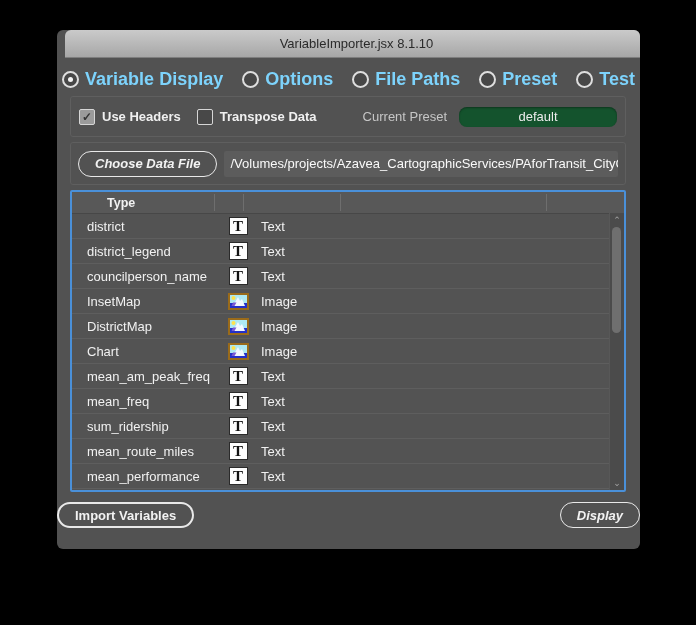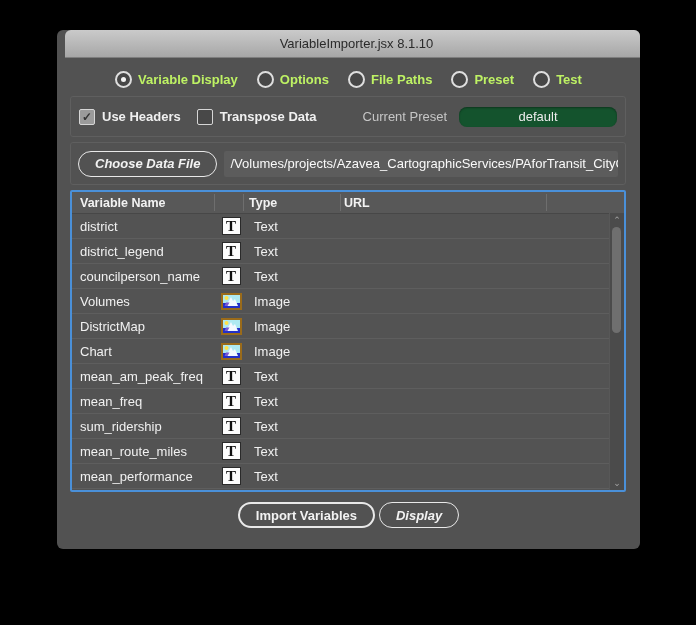--- a/index.html
+++ b/index.html
@@ -19,7 +19,7 @@
   .rb{width:13px;height:13px;border:2px solid #dedede;border-radius:50%;background:#474747;
     display:flex;align-items:center;justify-content:center;flex:0 0 auto;}
   .radio.selected .rb::after{content:"";width:5px;height:5px;border-radius:50%;background:#f4f4f4;}
-  .radio .lbl{font-size:13px;font-weight:bold;color:#bef264;}
+  .radio .lbl{font-size:18px;font-weight:bold;color:#7dd3fc;}
   
   .panel{position:absolute;left:13px;width:556px;border:1px solid #5f5f5f;border-radius:3px;
     display:flex;align-items:center;box-sizing:border-box;}

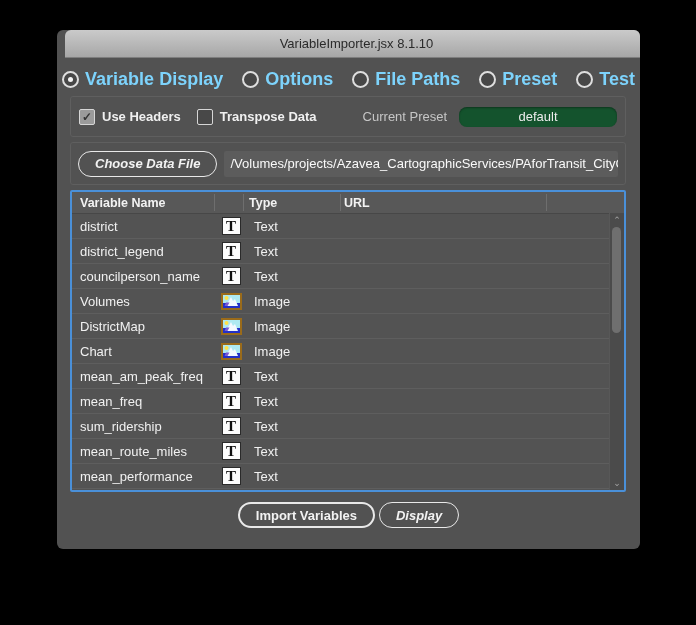--- a/index.html
+++ b/index.html
@@ -140,7 +140,6 @@
 
     <div class="table">
       <div class="thead">
-        <span class="hc c-name">Variable Name</span>
         <span class="hc c-icon"></span>
         <span class="hc c-type">Type</span>
         <span class="hc c-url">URL</span>

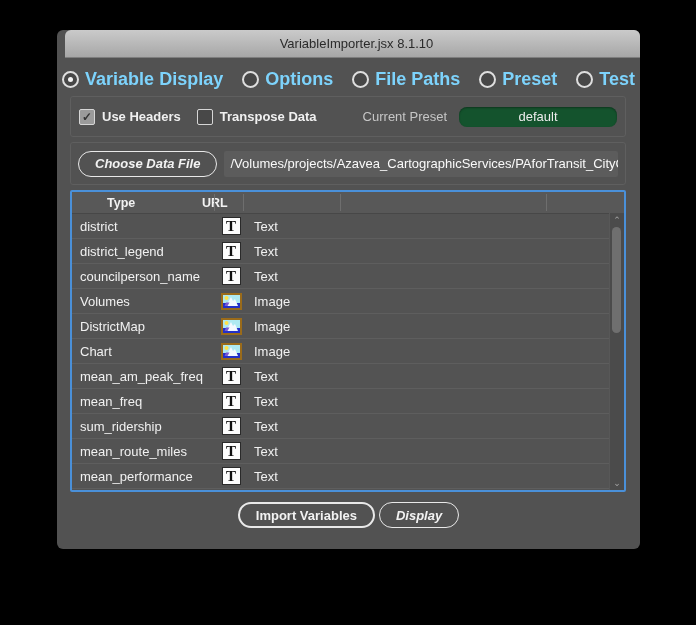--- a/index.html
+++ b/index.html
@@ -142,7 +142,6 @@
       <div class="thead">
         <span class="hc c-icon"></span>
         <span class="hc c-type">Type</span>
-        <span class="hc c-url">URL</span>
         <span class="hc c-extra"></span>
         <span class="hsep" style="left:142px"></span>
         <span class="hsep" style="left:171px"></span>

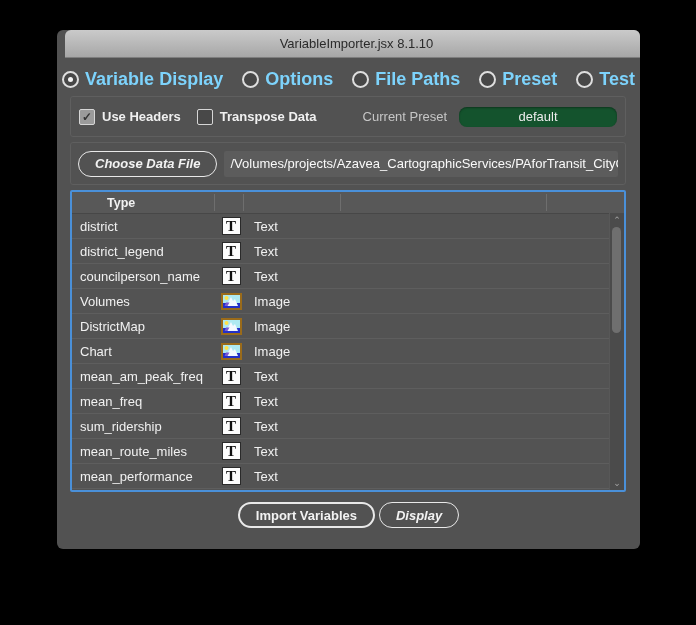--- a/index.html
+++ b/index.html
@@ -60,7 +60,7 @@
   .hsep{position:absolute;top:2px;bottom:2px;width:1px;background:#6e6e6e;}
   .tbody{position:relative;height:278px;overflow:hidden;}
   .trow{height:24px;border-bottom:1px solid #5e5e5e;display:flex;align-items:center;
-    background:#535353;}
+    background:#535353;padding-left:7px;}
   .trow .cell{font-size:13px;color:#f1f1f1;white-space:nowrap;overflow:hidden;}
   .cell.c-name{width:142px;padding-left:8px;box-sizing:border-box;}
   .cell.c-icon{width:34px;display:flex;align-items:center;justify-content:center;}

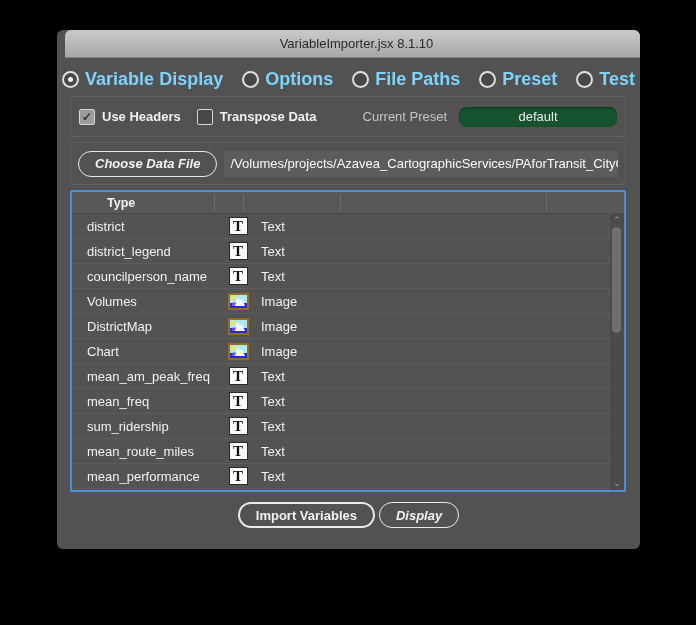--- a/index.html
+++ b/index.html
@@ -176,7 +176,7 @@
           <span class="cell c-url"></span>
         </div>
         <div class="trow" data-icon="image">
-          <span class="cell c-name">Volumes</span>
+          <span class="cell c-name">InsetMap</span>
           <span class="cell c-icon">
               <svg class="imgicon" width="21" height="17" viewBox="0 0 21 17">
                 <rect x="0" y="0" width="21" height="17" fill="#9a6b1a"></rect>

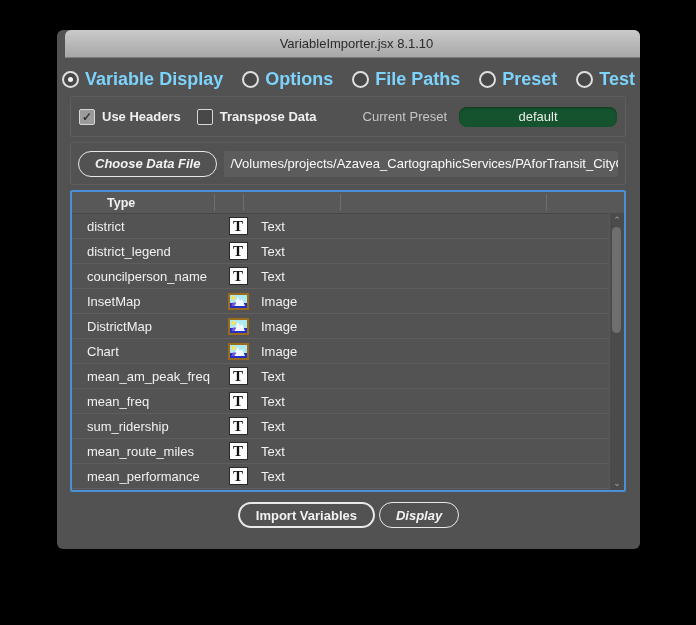--- a/index.html
+++ b/index.html
@@ -81,7 +81,7 @@
     border-radius:5px;}
   
   .footer{position:absolute;left:0;top:472px;width:100%;display:flex;align-items:center;
-    justify-content:center;gap:4px;}
+    justify-content:space-between;gap:4px;}
 </style>
 </head>
 <body>

